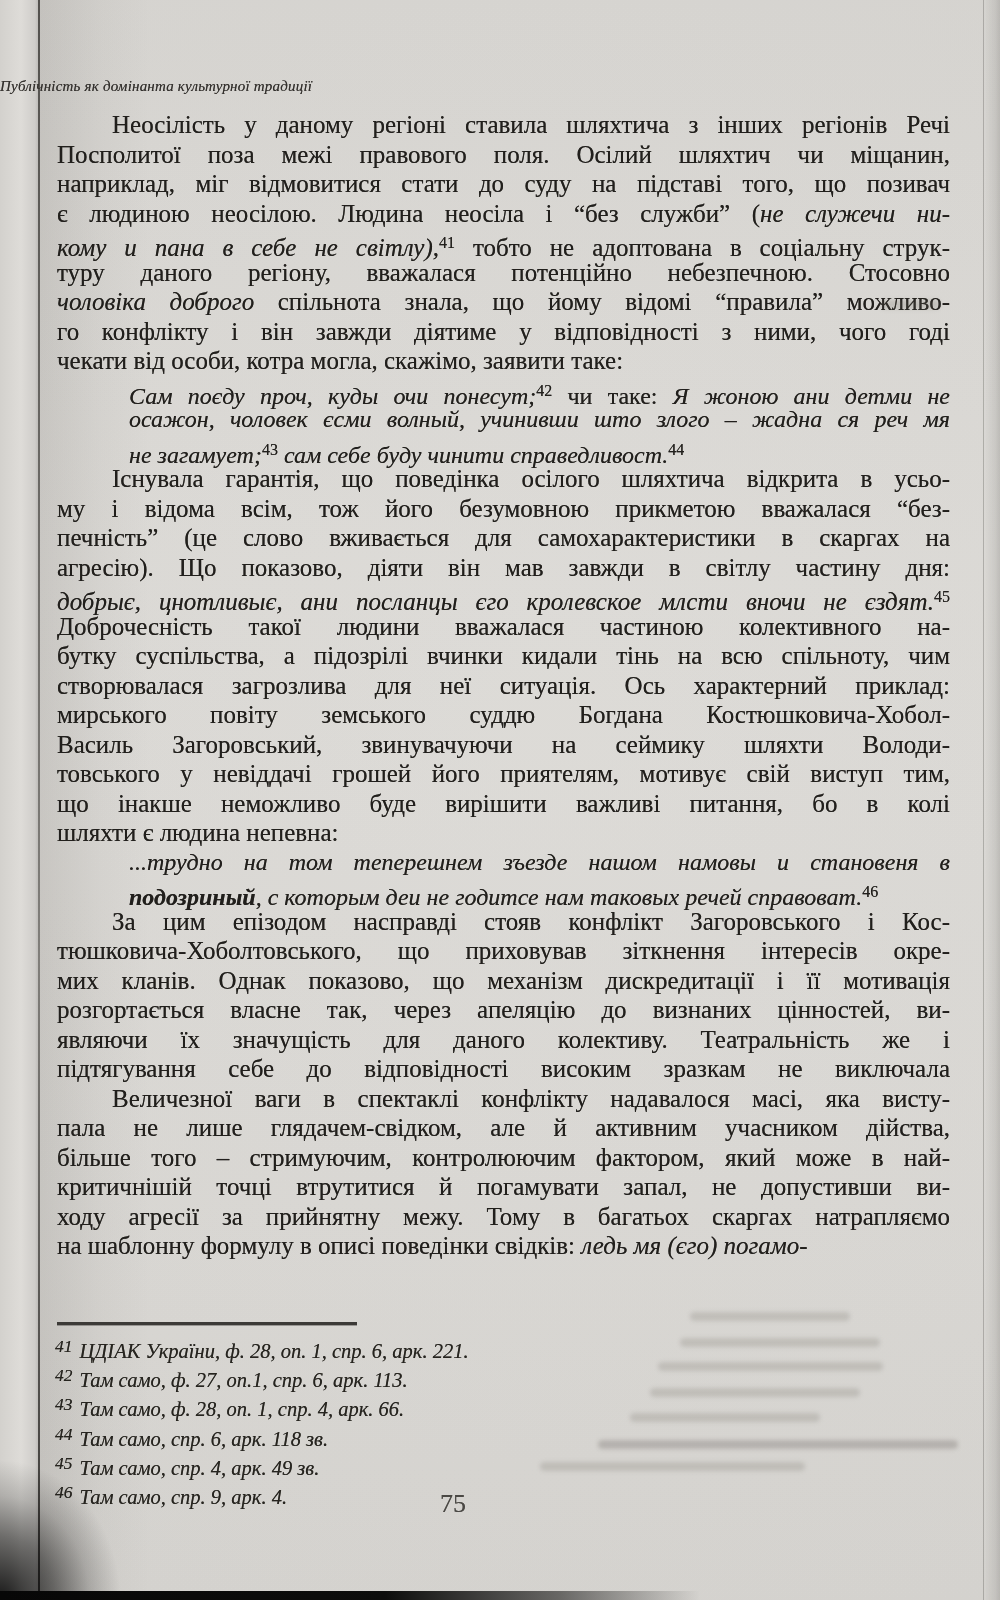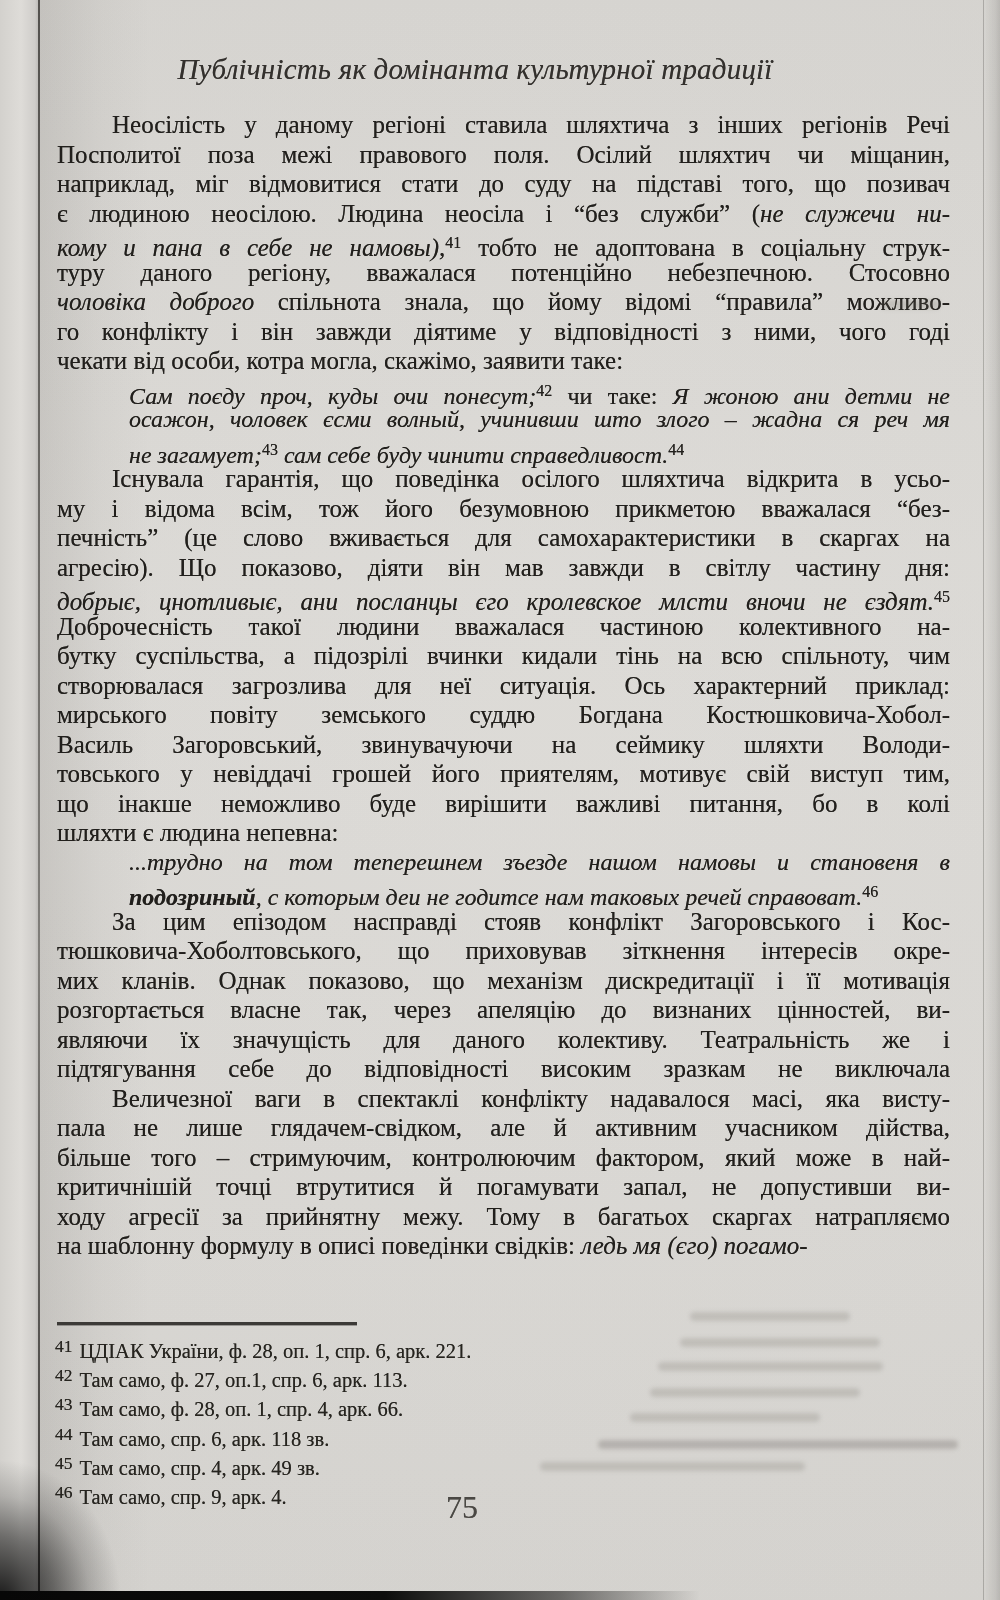--- a/index.html
+++ b/index.html
@@ -47,10 +47,9 @@
   }
   
   .running-head {
-    position: absolute; top: 53px; left: 0; width: 950px;
-    text-align: center;
+    position: absolute; top: 78px; left: 0; width: 950px;
     font-style: italic;
-    font-size: 29px;
+    font-size: 15px;
     letter-spacing: 0.2px;
     color: #33302d;
     text-shadow: 0 0 0.5px rgba(50,48,45,0.7);

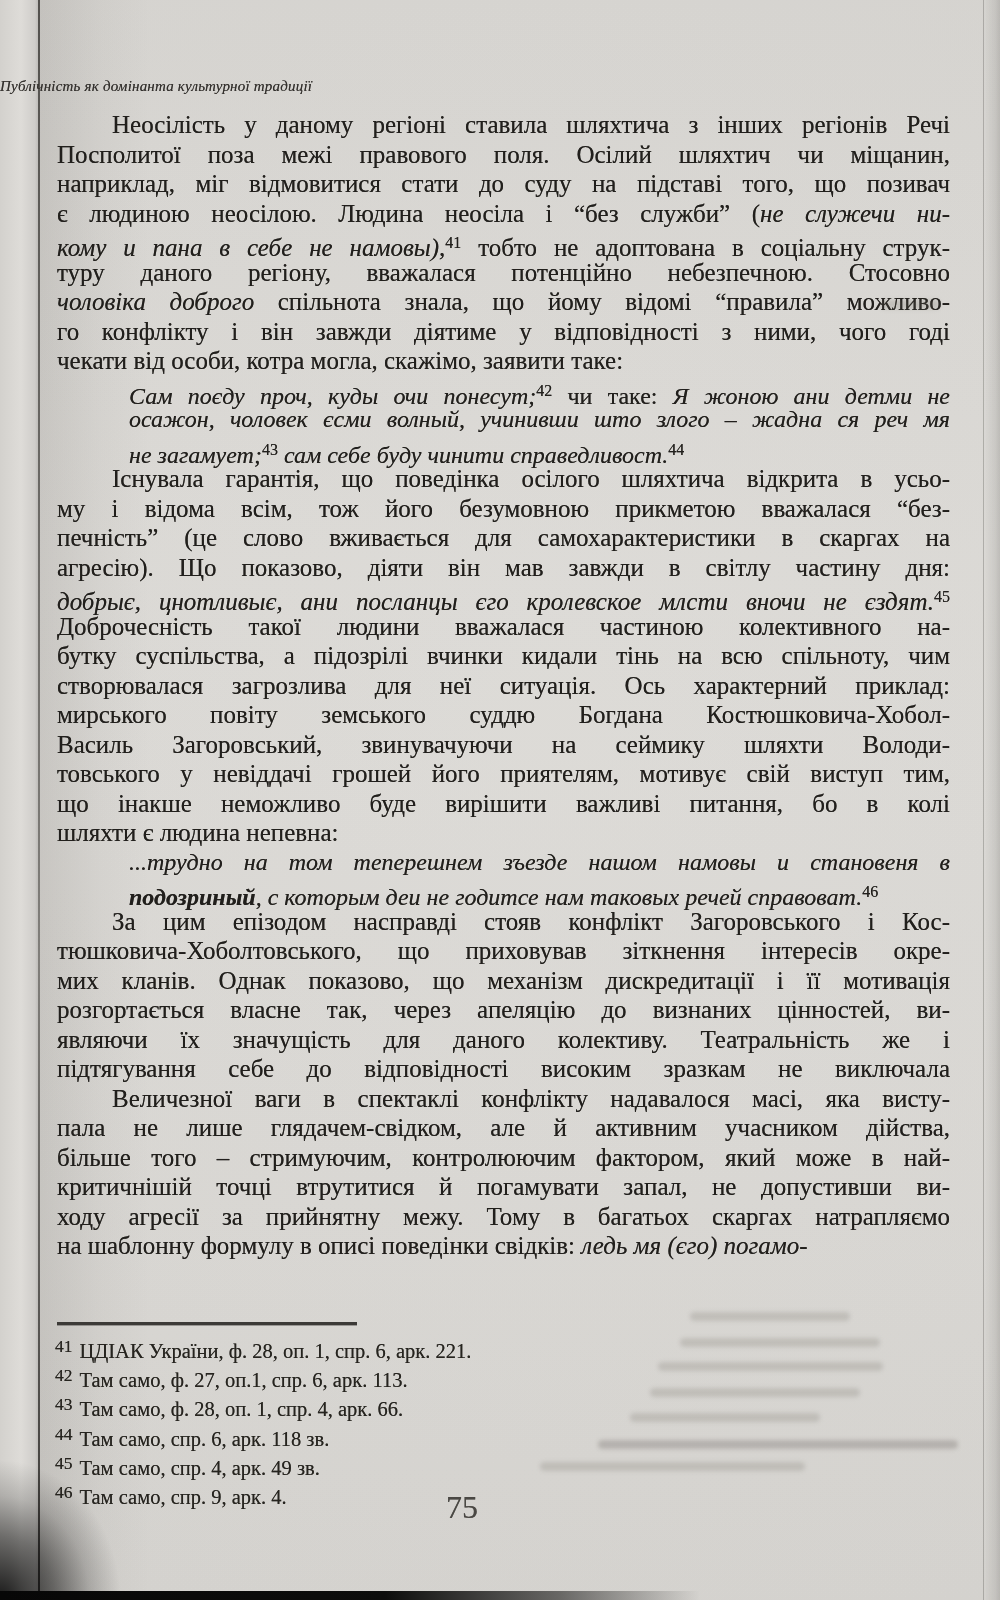--- a/index.html
+++ b/index.html
@@ -135,7 +135,7 @@
       <div class="line"><span>Посполитої поза межі правового поля. Осілий шляхтич чи міщанин,</span></div>
       <div class="line"><span>наприклад, міг відмовитися стати до суду на підставі того, що позивач</span></div>
       <div class="line"><span>є людиною неосілою. Людина неосіла і “без служби” (</span><span class="it">не служечи ни-</span></div>
-      <div class="line"><span class="it">кому и пана в себе не намовы),</span><span class="sup">41</span><span> тобто не адоптована в соціальну струк-</span></div>
+      <div class="line"><span class="it">кому и пана в себе не світлу),</span><span class="sup">41</span><span> тобто не адоптована в соціальну струк-</span></div>
       <div class="line"><span>туру даного регіону, вважалася потенційно небезпечною. Стосовно</span></div>
       <div class="line"><span class="it">чоловіка доброго</span><span> спільнота знала, що йому відомі “правила” можливо-</span></div>
       <div class="line"><span>го конфлікту і він завжди діятиме у відповідності з ними, чого годі</span></div>

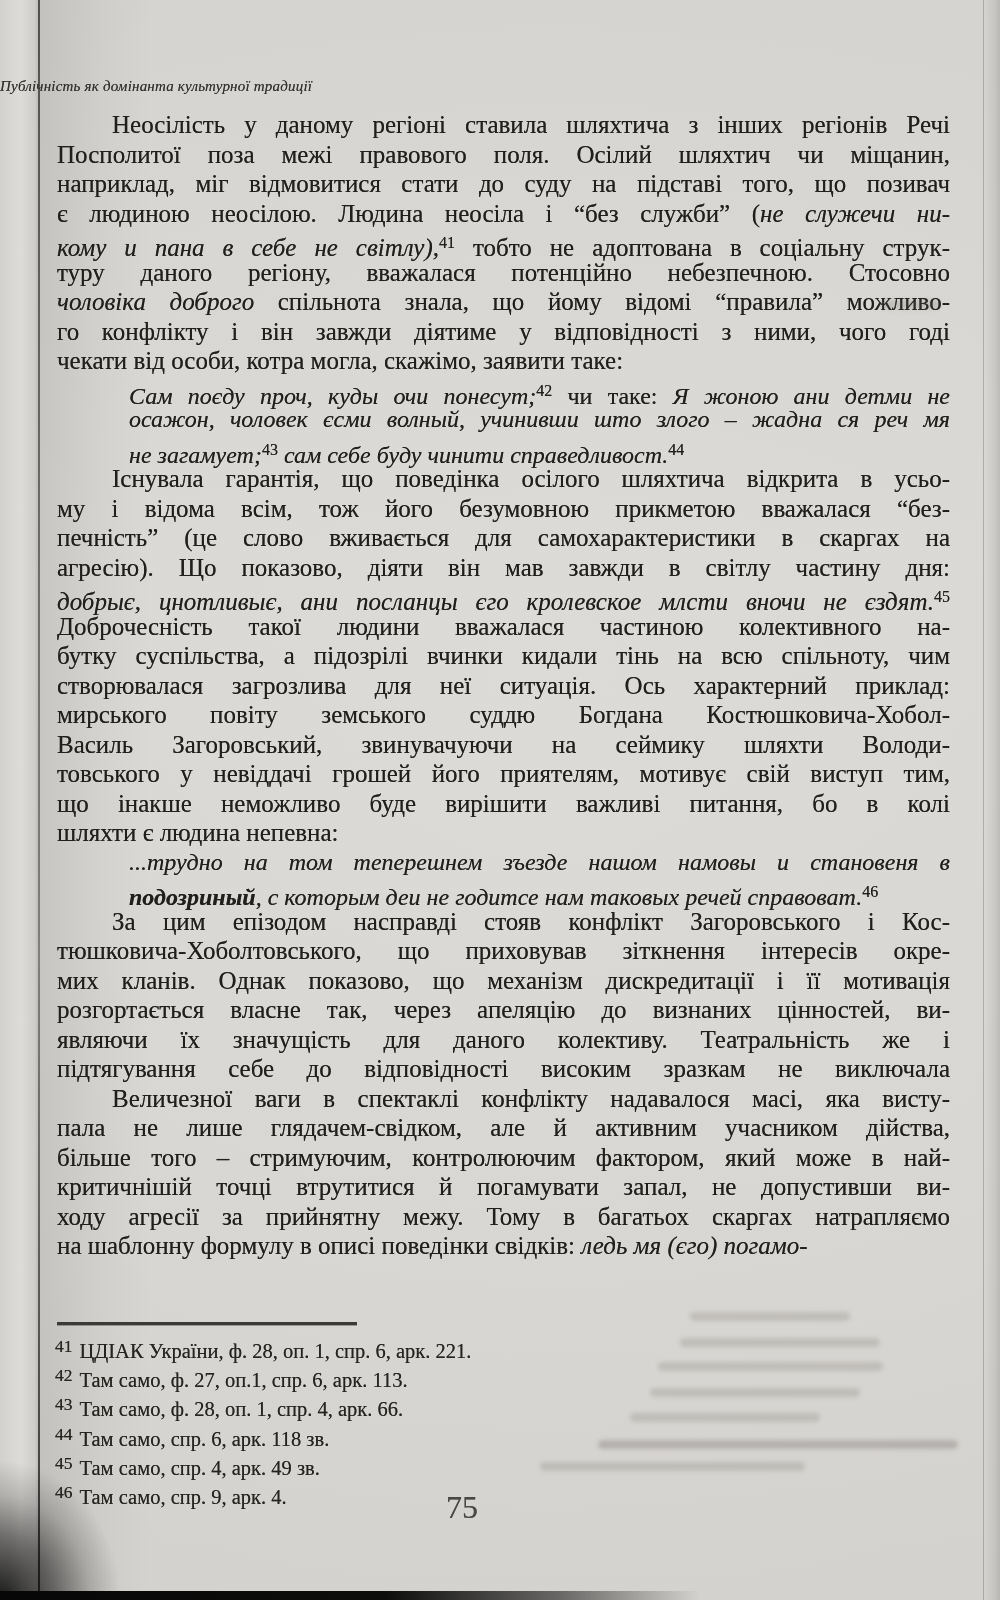--- a/index.html
+++ b/index.html
@@ -94,6 +94,7 @@
     font-size: 20.5px; line-height: 24.2px;
     color: #26241F;
     text-shadow: 0 0 0.5px rgba(40,38,34,0.7);
+    font-style: italic;
   }
   .fn { padding-left: 32px; text-indent: -32px; }
   .fn .num {

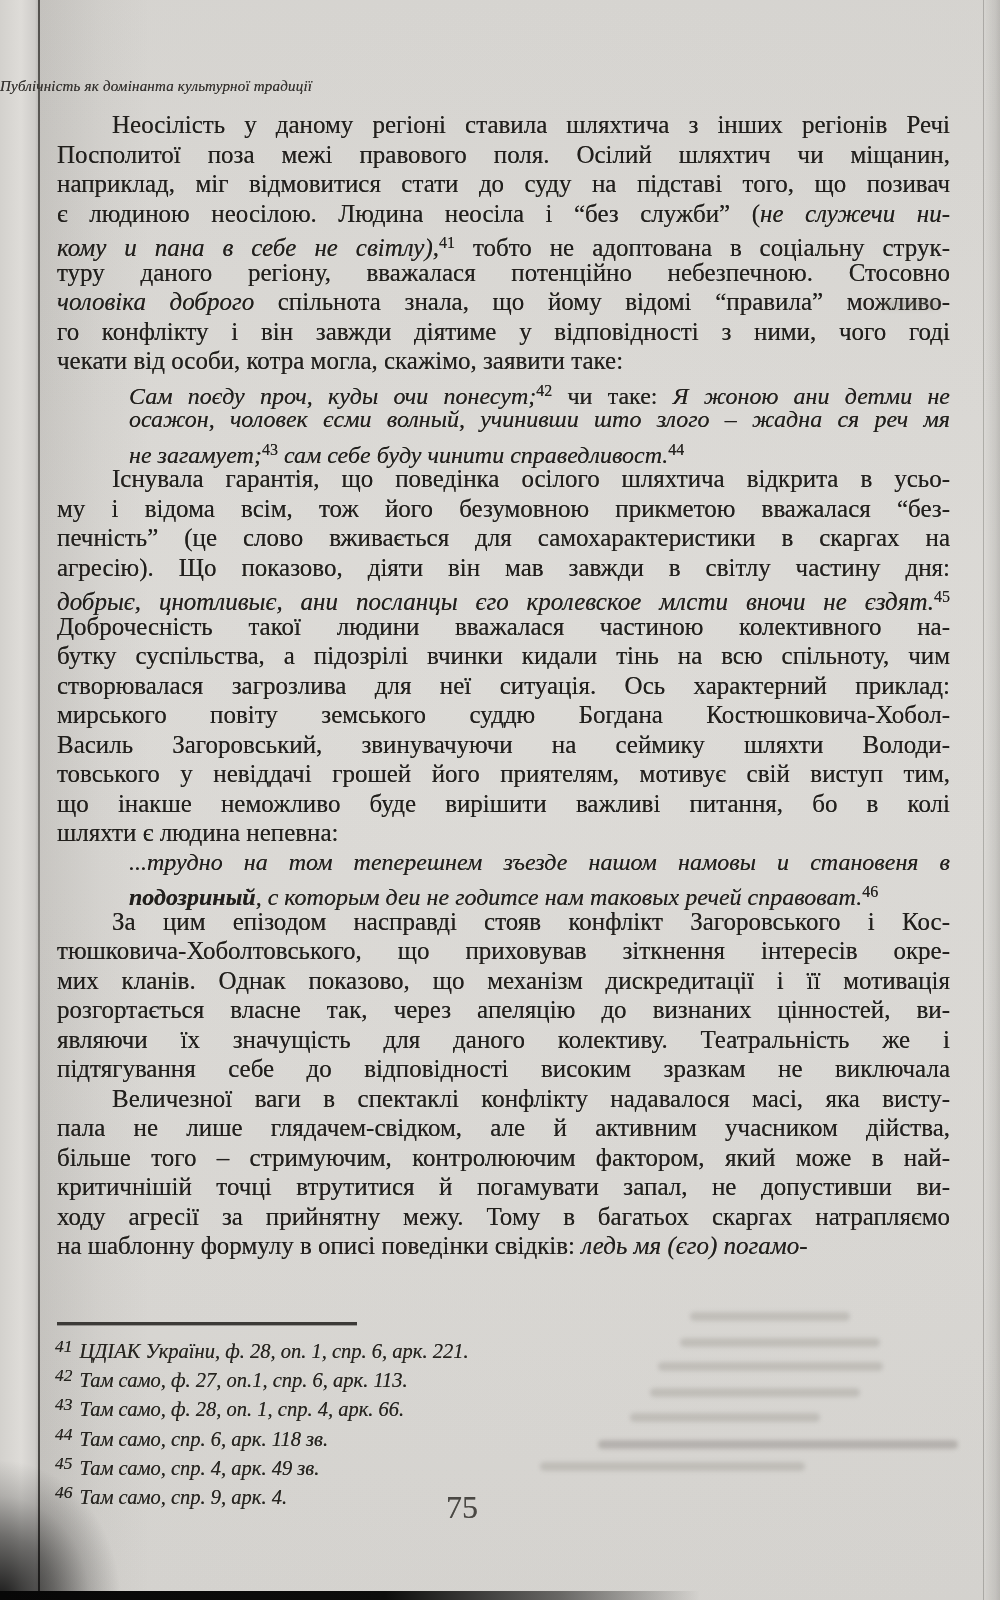--- a/index.html
+++ b/index.html
@@ -103,9 +103,9 @@
     padding-right: 7px;
   }
   .page-num {
-    position: absolute; top: 1489px; left: 12px; width: 900px;
+    position: absolute; top: 1489px; left: 3px; width: 900px;
     text-align: center;
-    font-size: 32px;
+    font-size: 26px;
     color: #4a4844;
     text-shadow: 0 0 0.5px rgba(70,68,64,0.6);
   }

